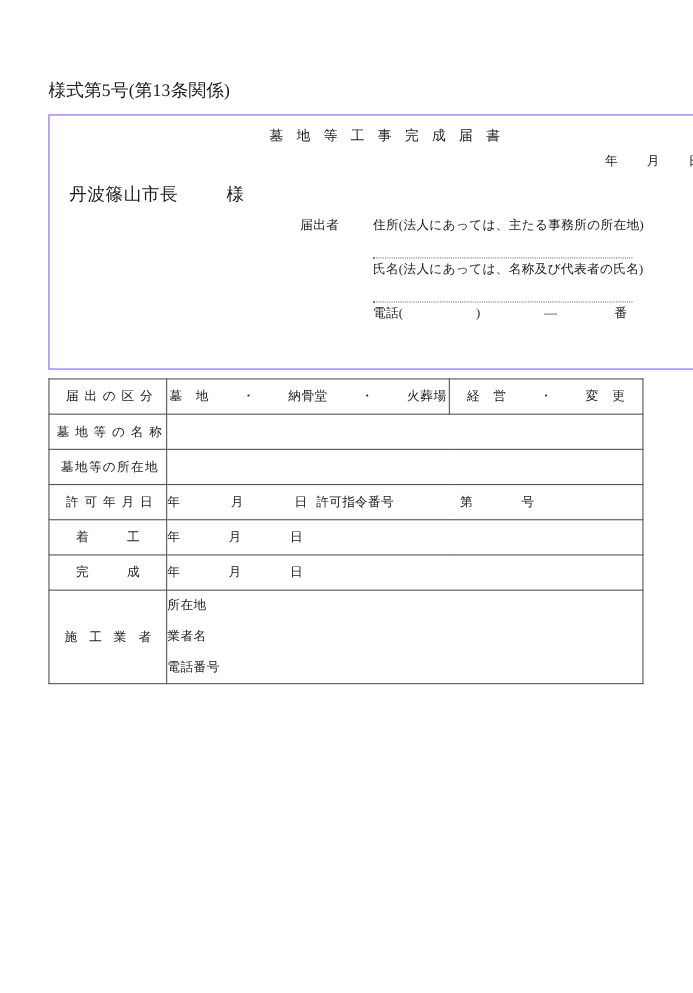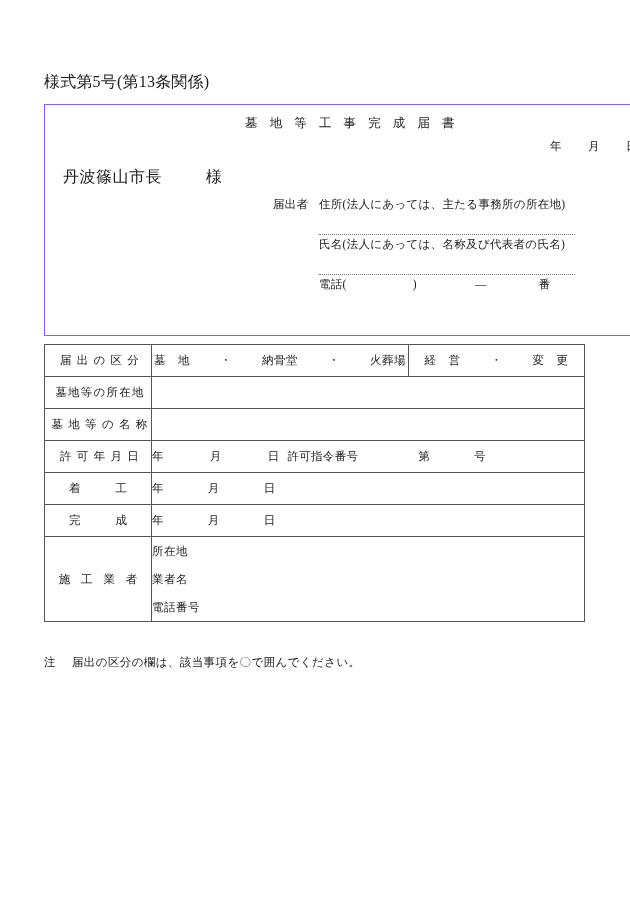--- a/index.html
+++ b/index.html
@@ -98,7 +98,7 @@
     top: 0;
   }
   .submitter-field {
-    margin-left: 46px;
+    margin-left: 66px;
     display: block;
   }
   .dotted-top {

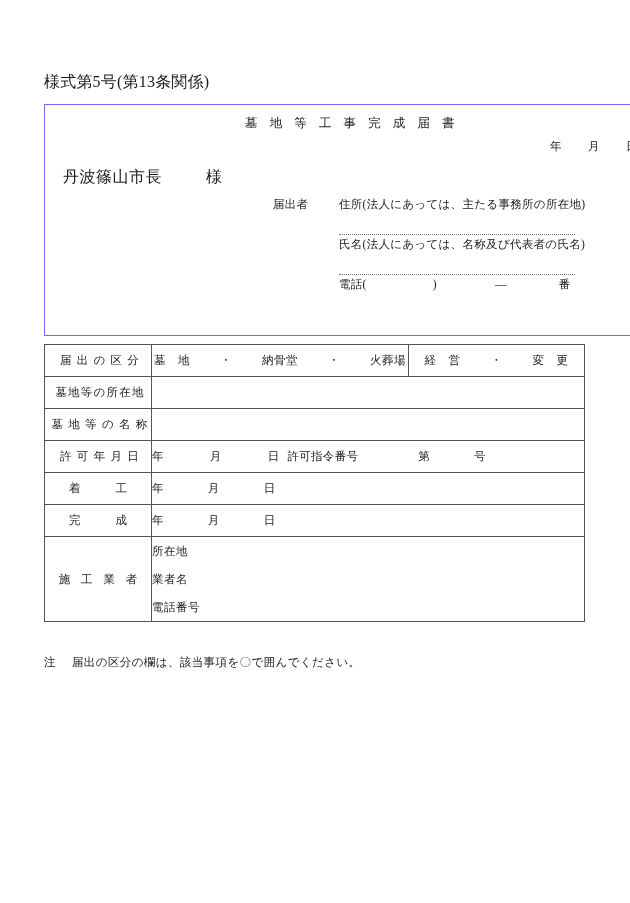--- a/index.html
+++ b/index.html
@@ -260,14 +260,14 @@
 
       <tr>
         <td class="cell-h">
+          <div class="lbl tight">墓 地 等 の 名 称</div>
+        </td>
+        <td class="cell-h-blank" colspan="2"></td>
+      </tr>
+
+      <tr>
+        <td class="cell-h">
           <div class="lbl tight">墓地等の所在地</div>
-        </td>
-        <td class="cell-h-blank" colspan="2"></td>
-      </tr>
-
-      <tr>
-        <td class="cell-h">
-          <div class="lbl tight">墓 地 等 の 名 称</div>
         </td>
         <td class="cell-h-blank" colspan="2"></td>
       </tr>

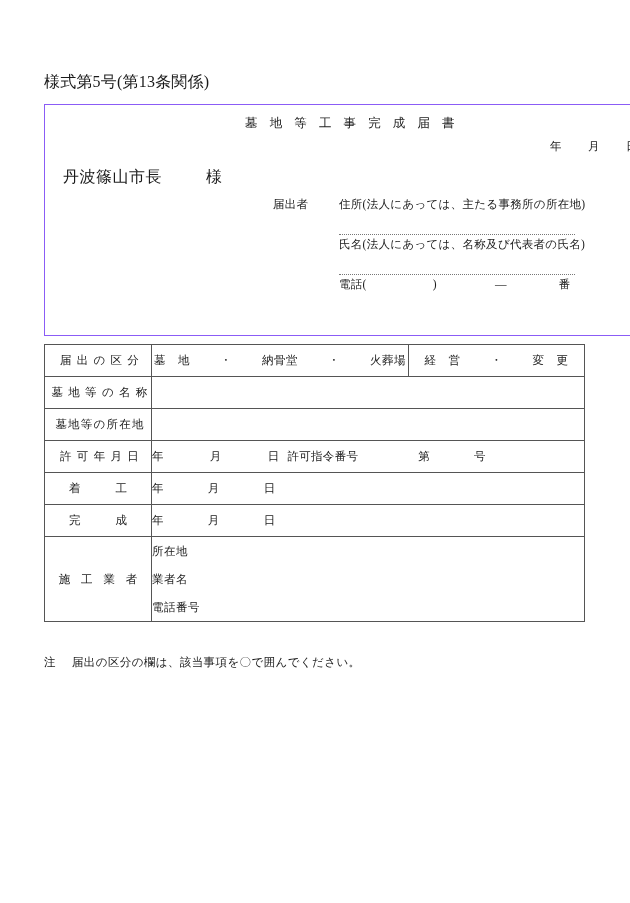--- a/index.html
+++ b/index.html
@@ -310,9 +310,6 @@
     </tbody>
   </table>
 
-  <div class="footnote">
-    <span>注</span><span class="note-gap"></span><span>届出の区分の欄は、該当事項を〇で囲んでください。</span>
-  </div>
 
 </div>
 

